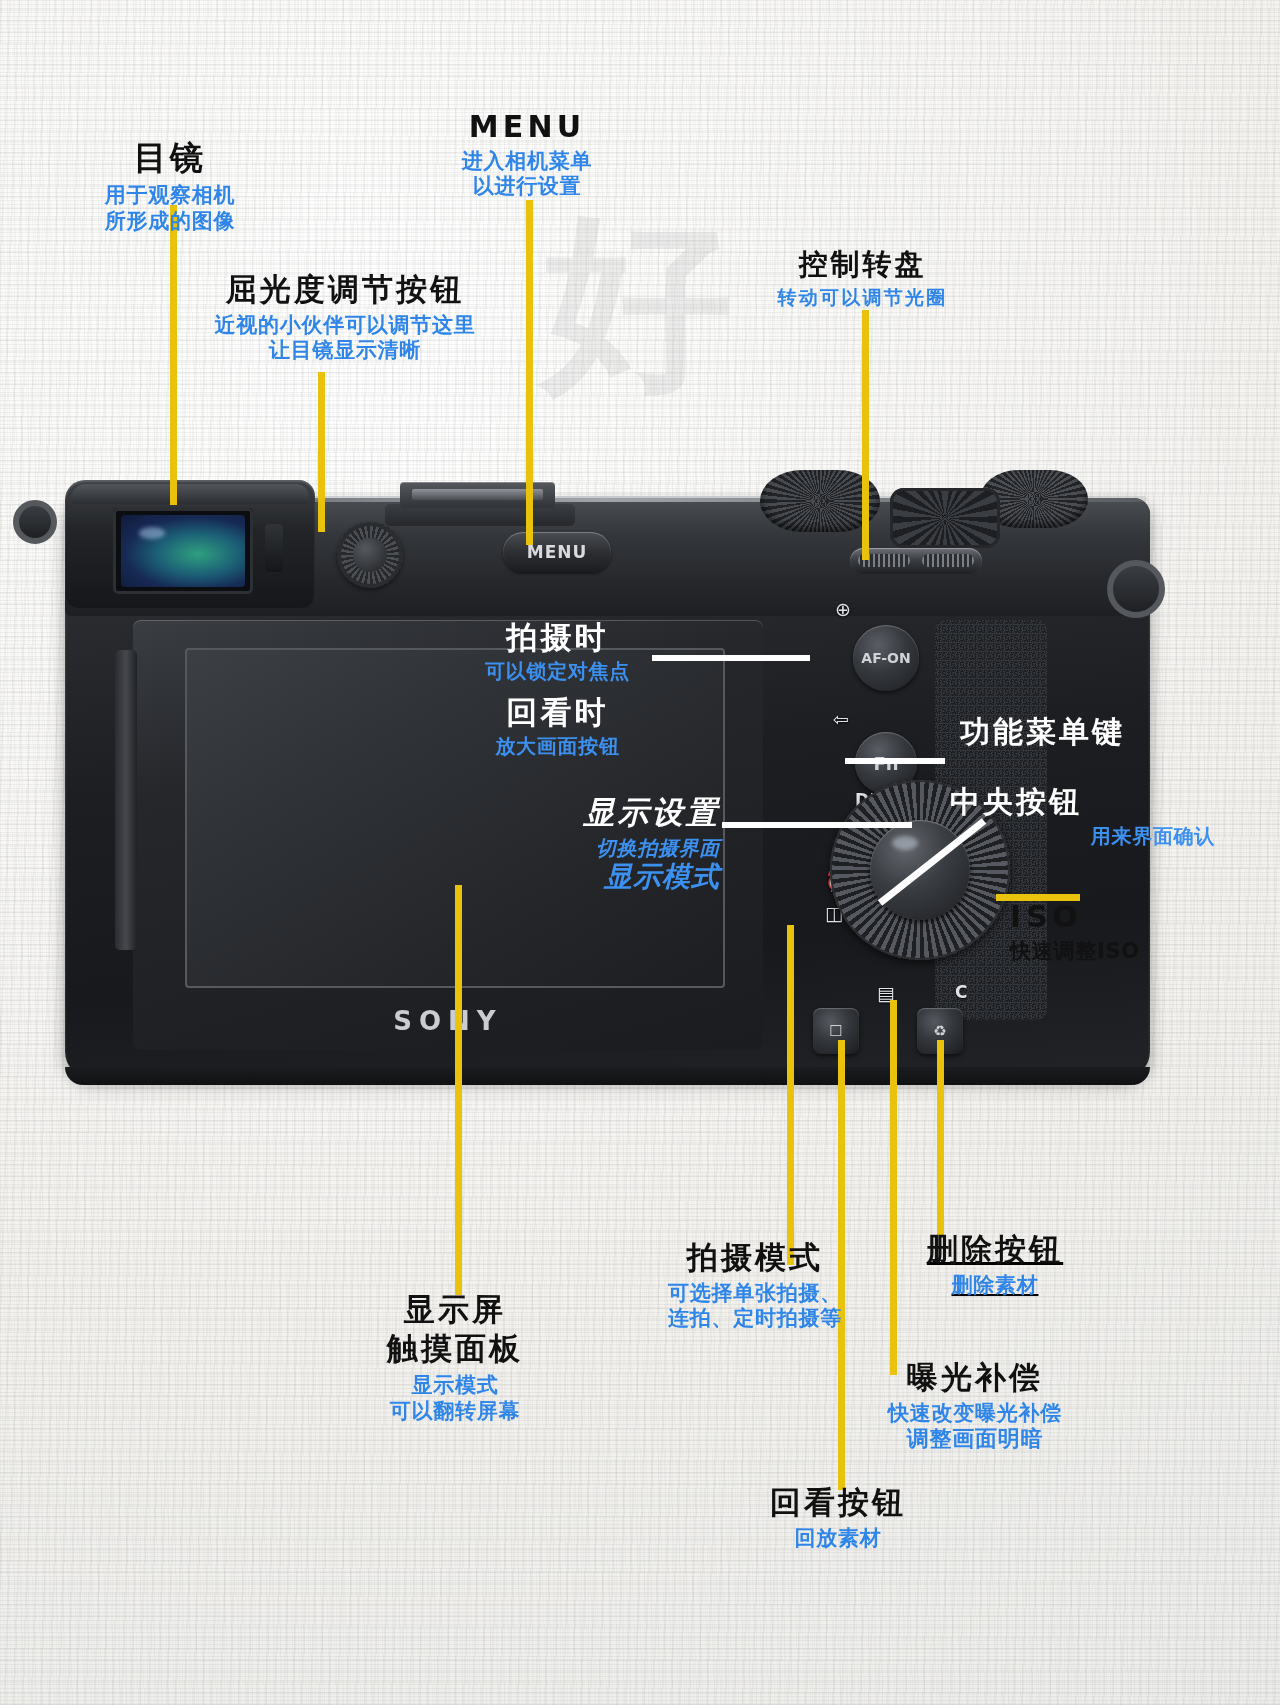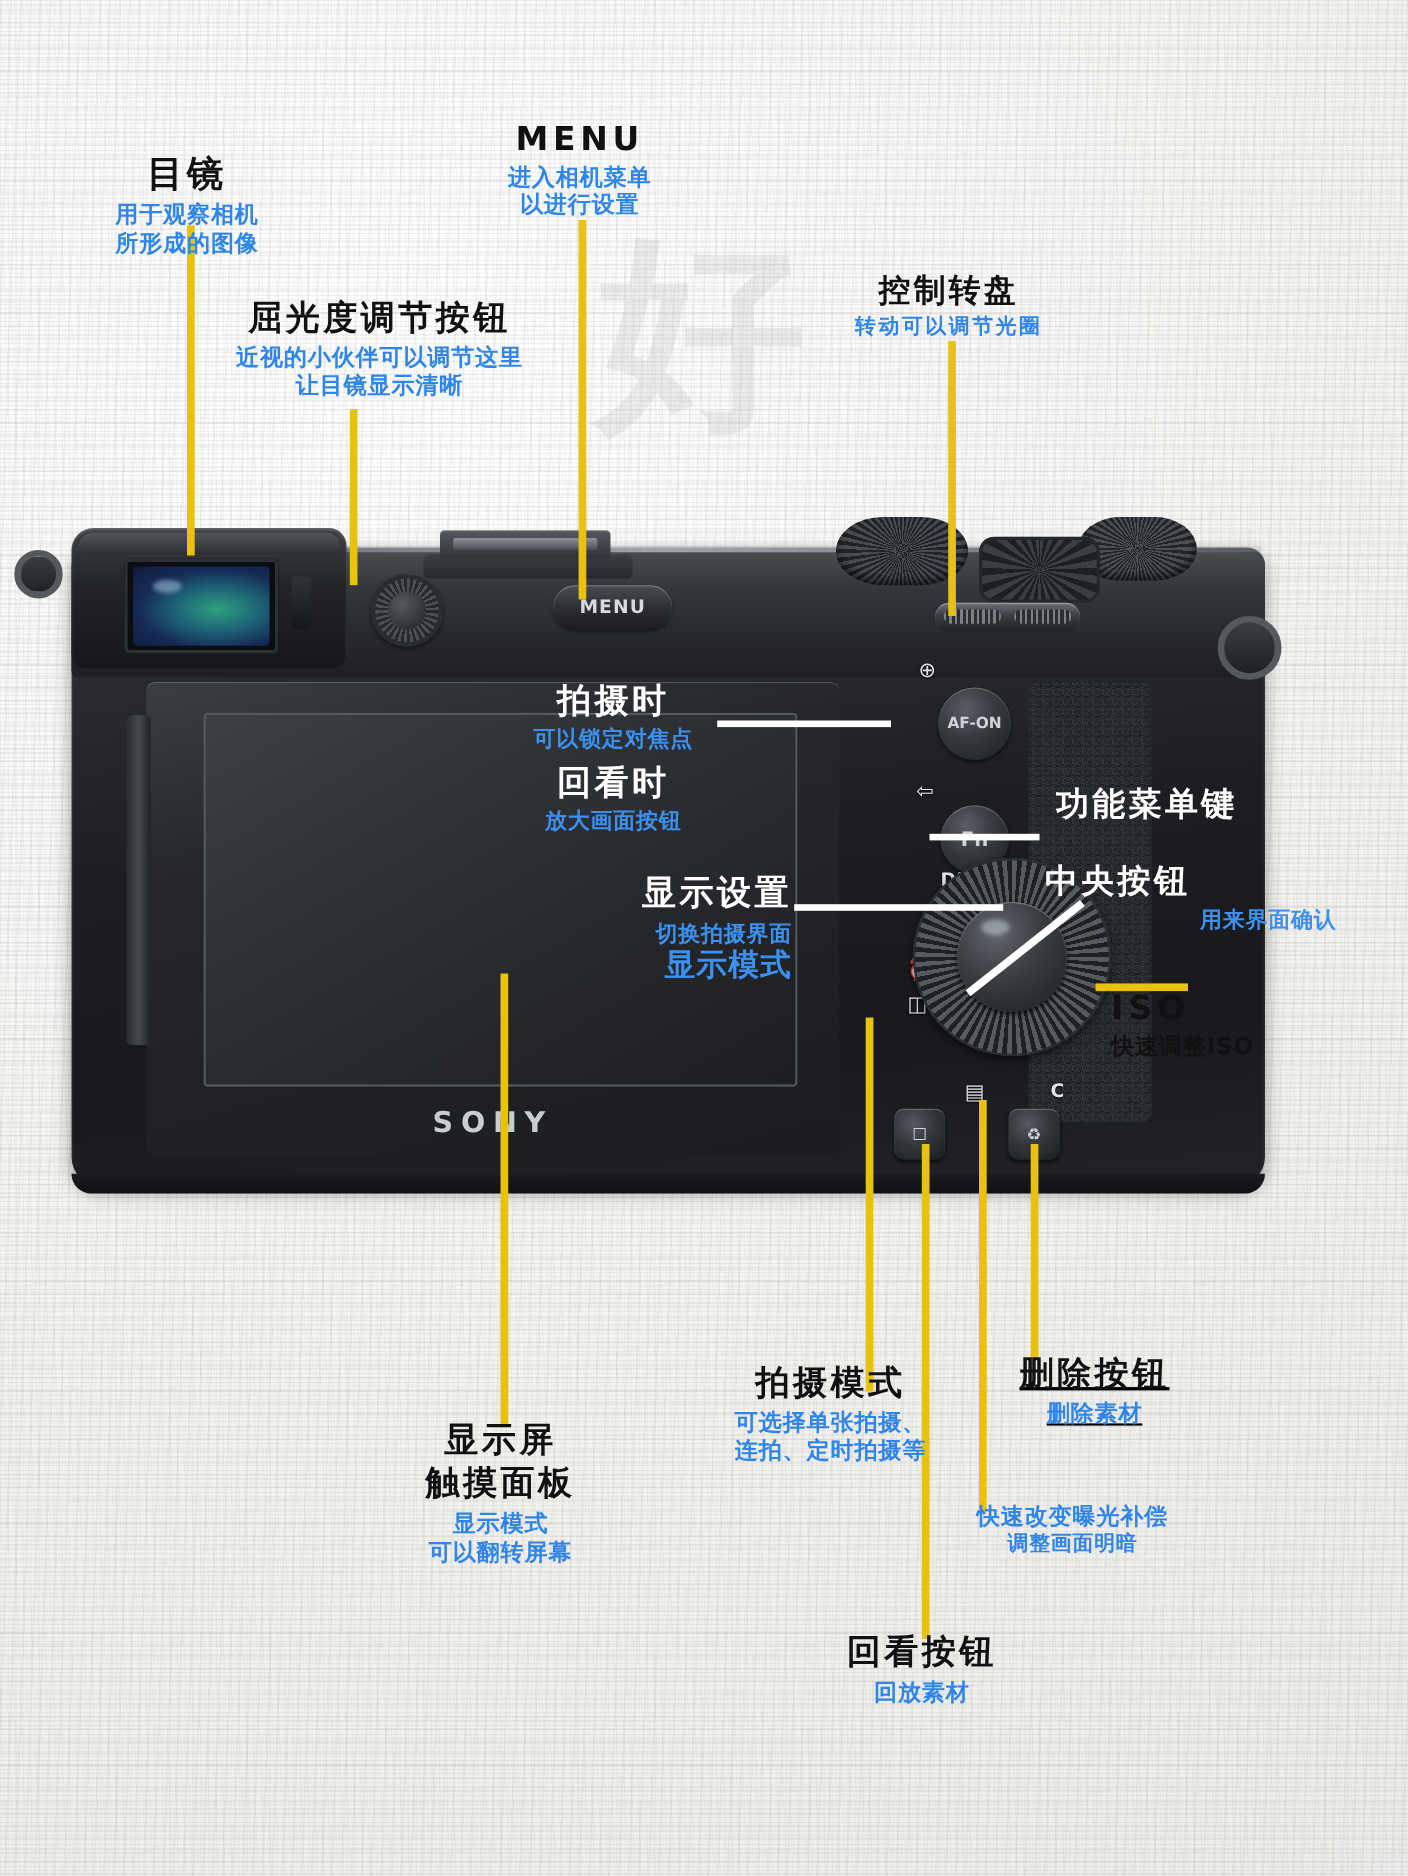--- a/index.html
+++ b/index.html
@@ -49,7 +49,7 @@
   .ann.onscreen .t{ color:#ffffff; }
   .ann.onscreen .d{ color:#3c90ef; }
   .ctr{ text-align:center; }
-  .rgt{ text-align:right; }
+  .rgt{ text-align:right;font-style:italic; }
   .lft{ text-align:left; }
 
   

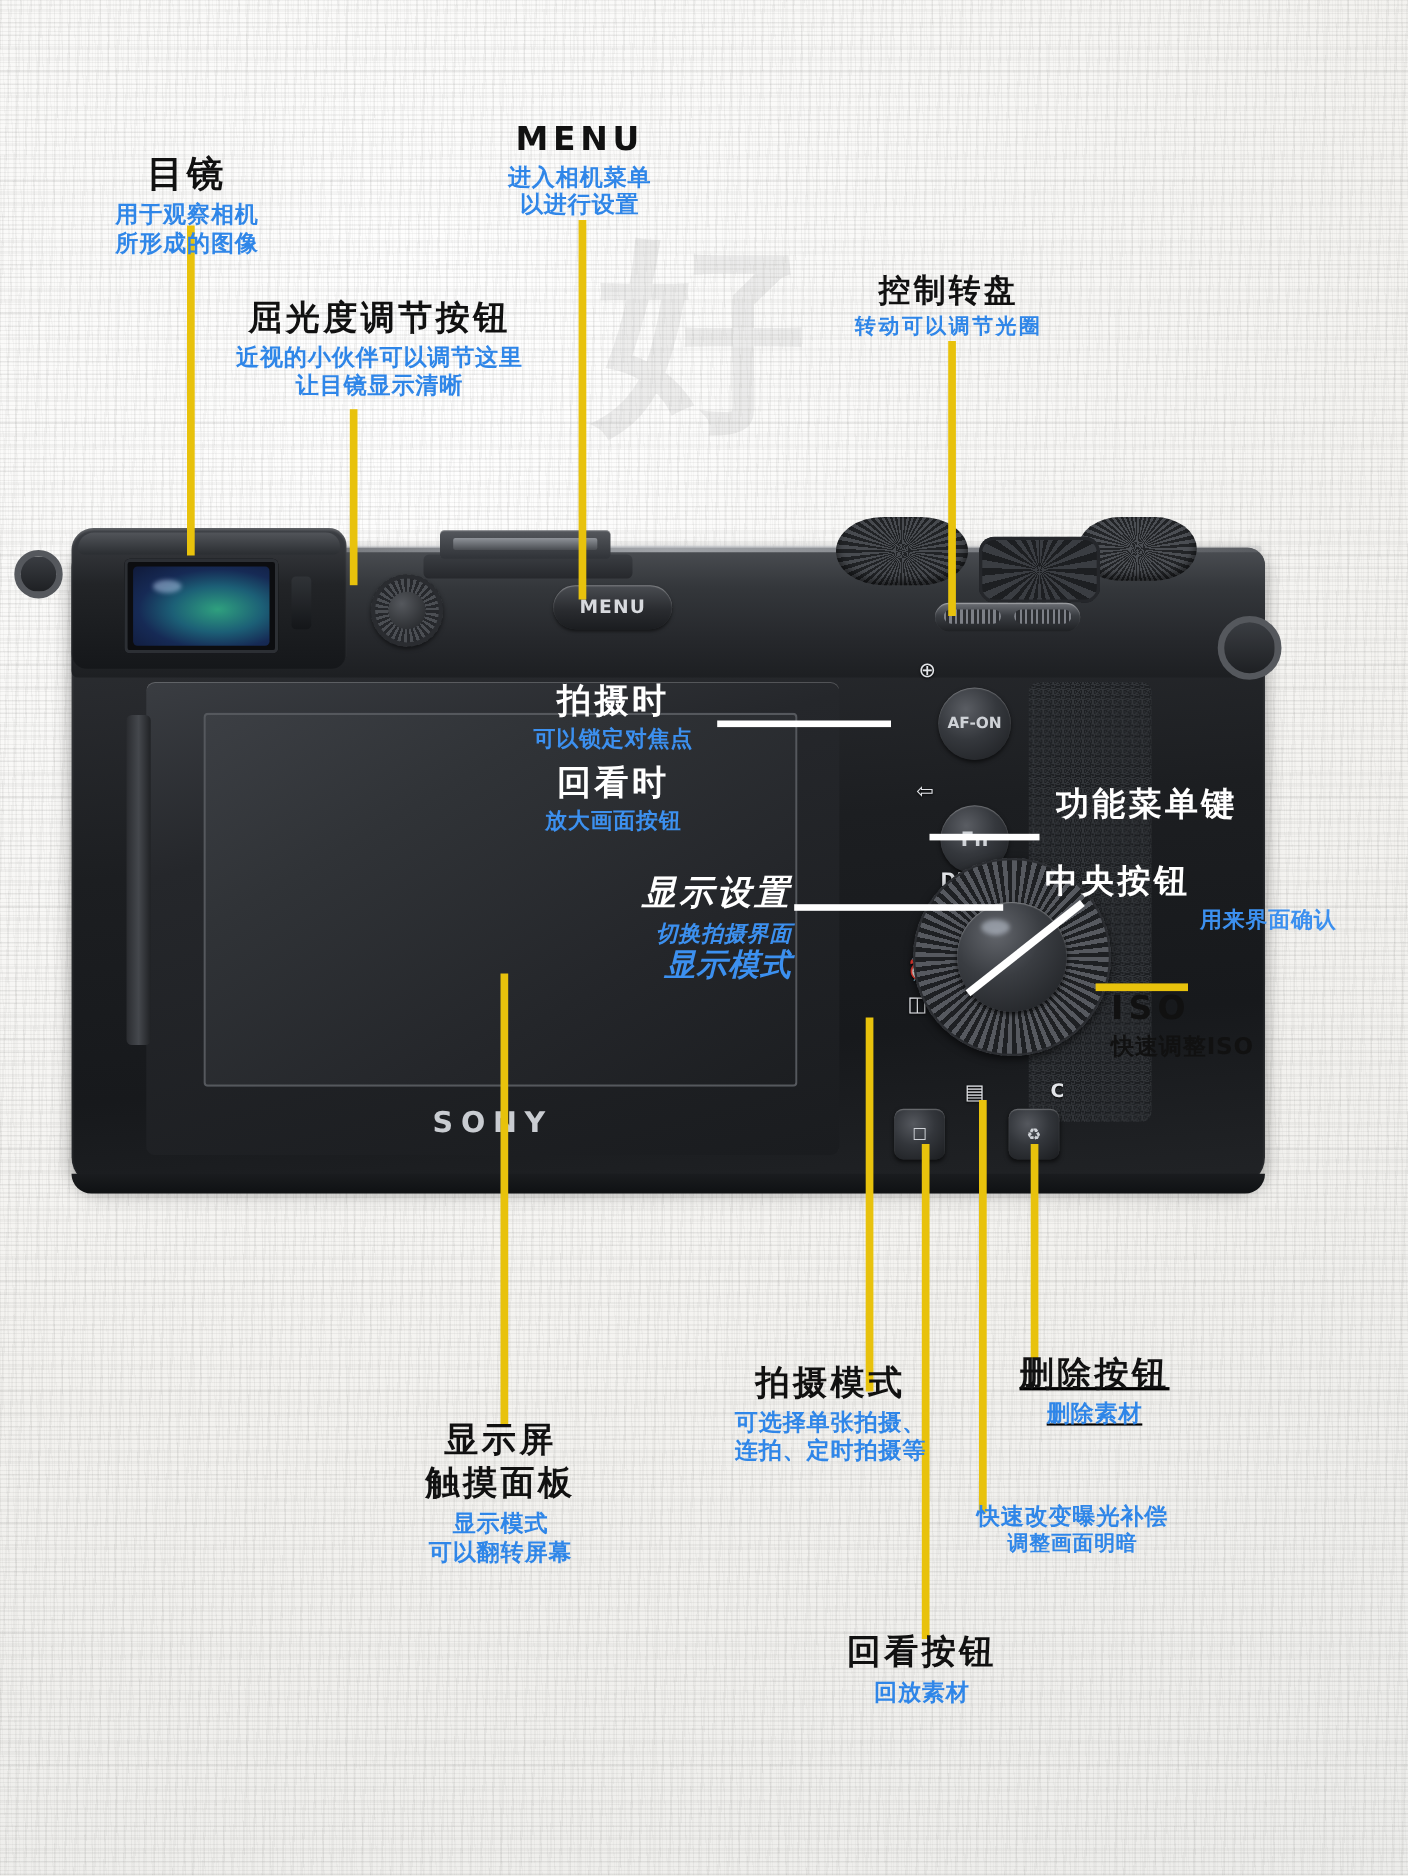--- a/index.html
+++ b/index.html
@@ -446,6 +446,7 @@
 </div>
 
 <div class="ann ctr" style="left:845px; top:1360px; width:260px;">
+  <div class="t" style="font-size:31px;">曝光补偿</div>
   <div class="d" style="font-size:21px; margin-top:6px;">快速改变曝光补偿</div>
   <div class="d" style="font-size:19px;">调整画面明暗</div>
 </div>

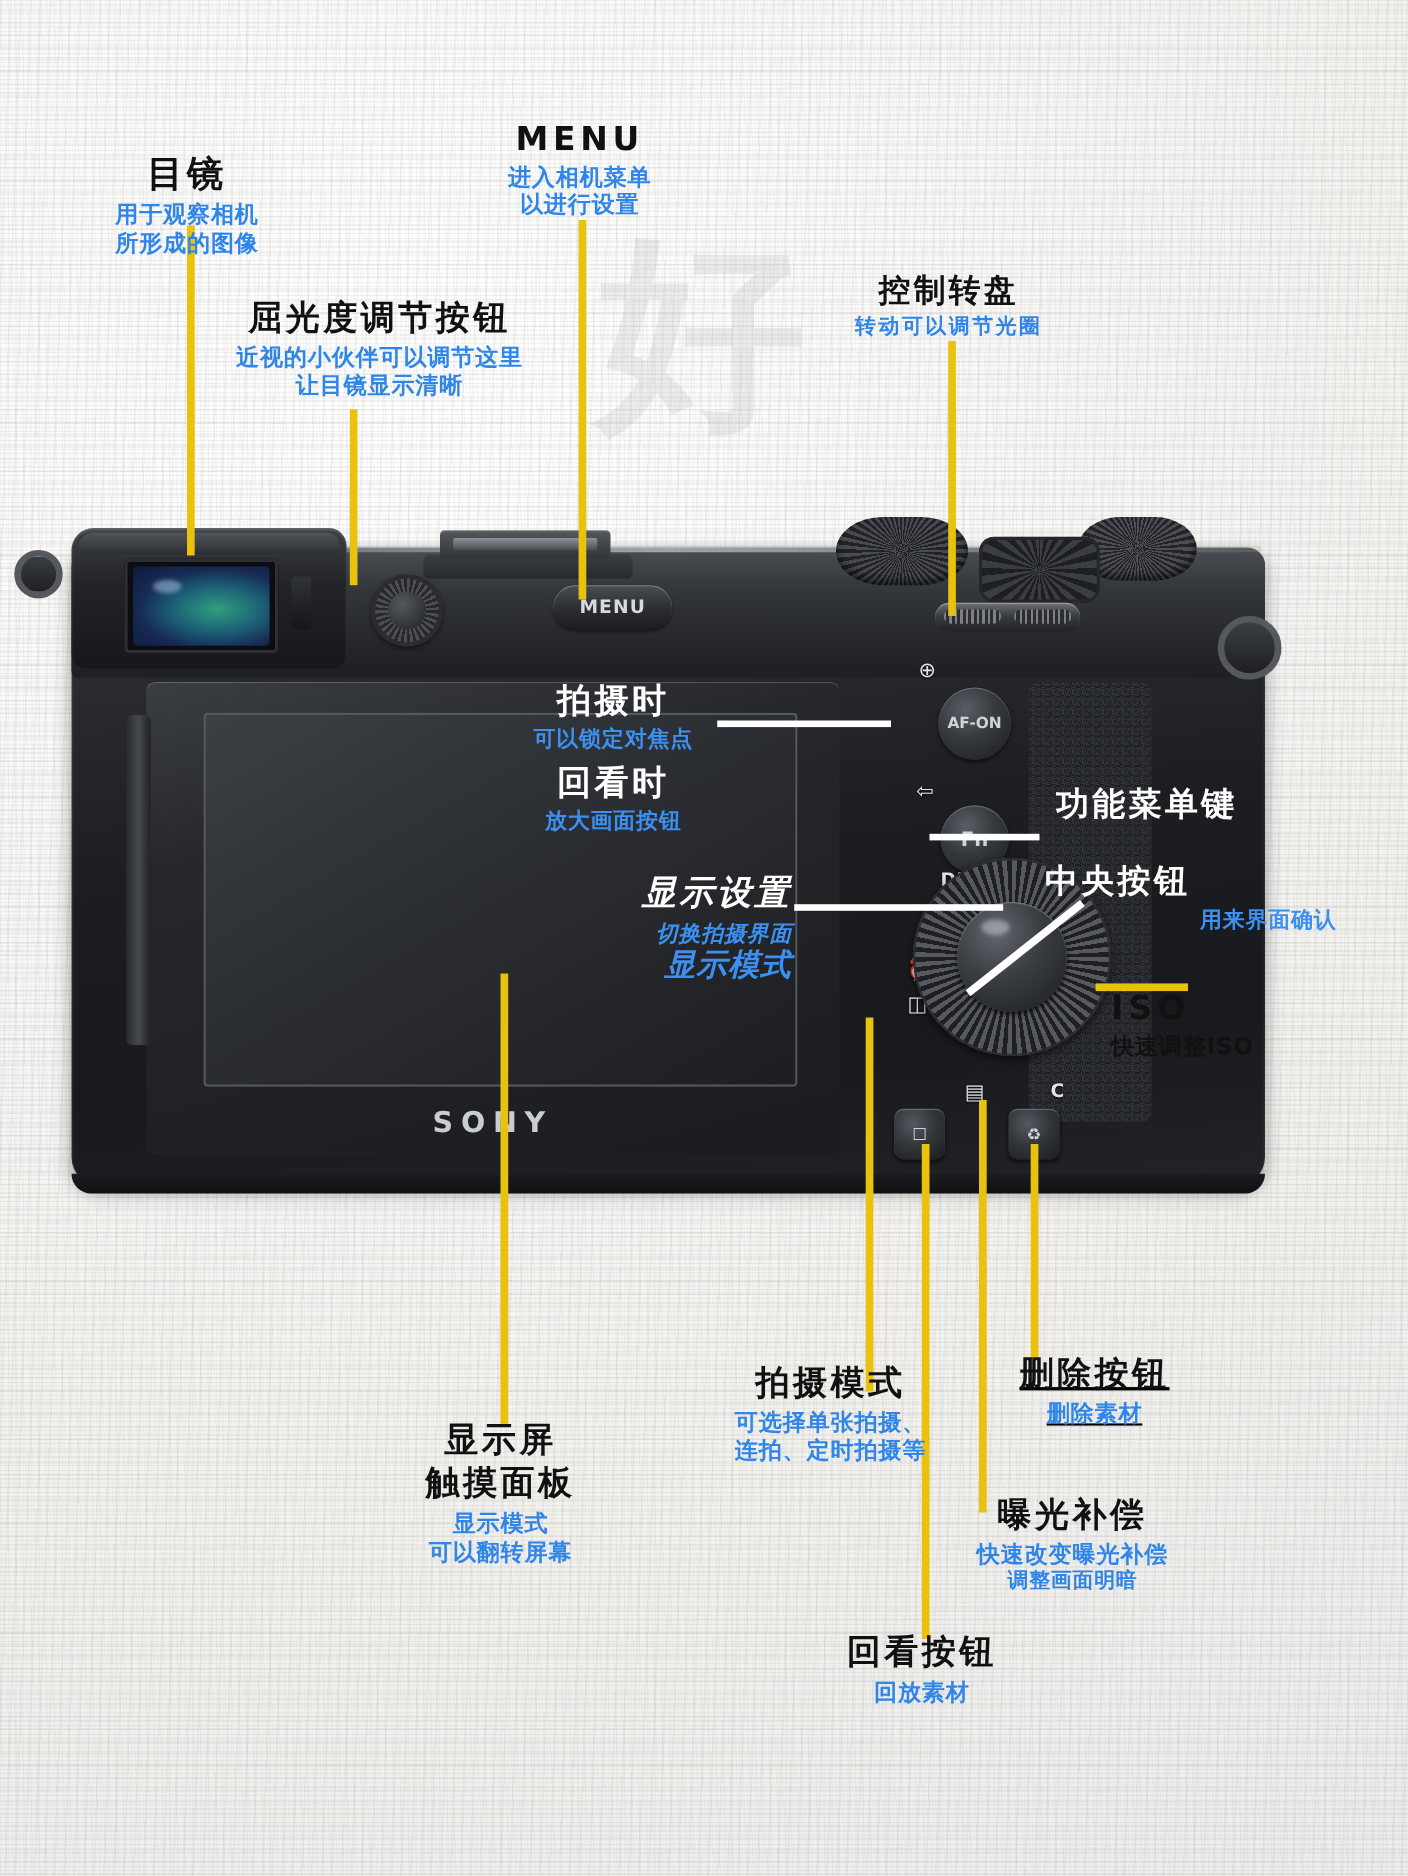--- a/index.html
+++ b/index.html
@@ -448,7 +448,7 @@
 <div class="ann ctr" style="left:845px; top:1360px; width:260px;">
   <div class="t" style="font-size:31px;">曝光补偿</div>
   <div class="d" style="font-size:21px; margin-top:6px;">快速改变曝光补偿</div>
-  <div class="d" style="font-size:19px;">调整画面明暗</div>
+  <div class="d" style="font-size:22px;">调整画面明暗</div>
 </div>
 
 <div class="ann ctr" style="left:880px; top:1232px; width:230px;text-decoration:underline;">

